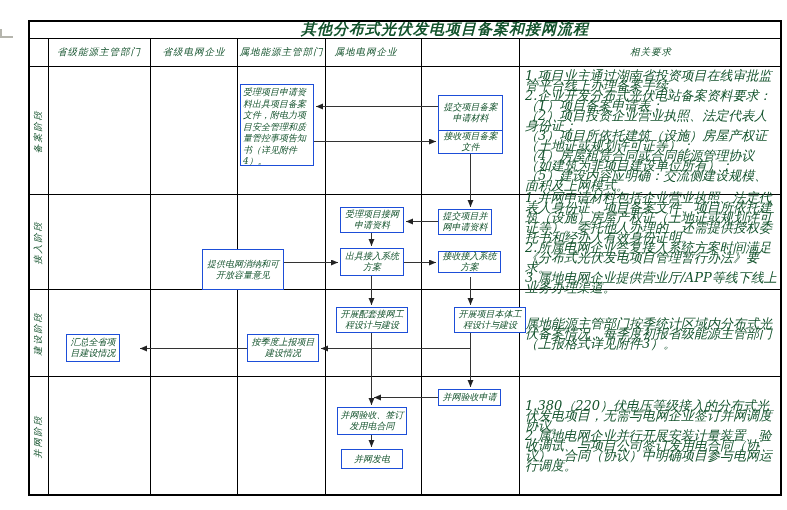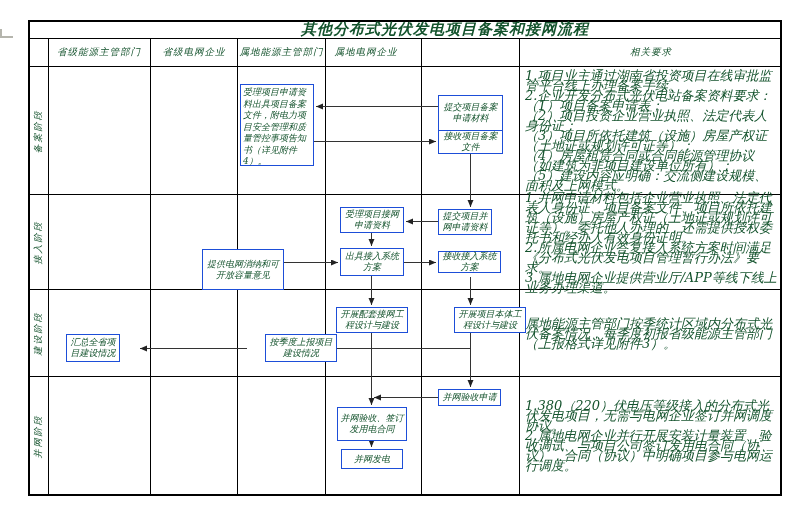--- a/index.html
+++ b/index.html
@@ -104,7 +104,7 @@
   <div class="abs fbox" style="left:438px;top:251px;width:63px;height:22px;">接收接入系统方案</div>
 
   <div class="abs fbox" style="left:66px;top:334px;width:54px;height:28px;">汇总全省项目建设情况</div>
-  <div class="abs fbox" style="left:265px;top:334px;width:72px;height:28px;">按季度上报项目建设情况</div>
+  <div class="abs fbox" style="left:247px;top:334px;width:72px;height:28px;">按季度上报项目建设情况</div>
   <div class="abs fbox" style="left:336px;top:307px;width:72px;height:26px;">开展配套接网工程设计与建设</div>
   <div class="abs fbox" style="left:434px;top:307px;width:72px;height:26px;margin-left:20px;">开展项目本体工程设计与建设</div>
 

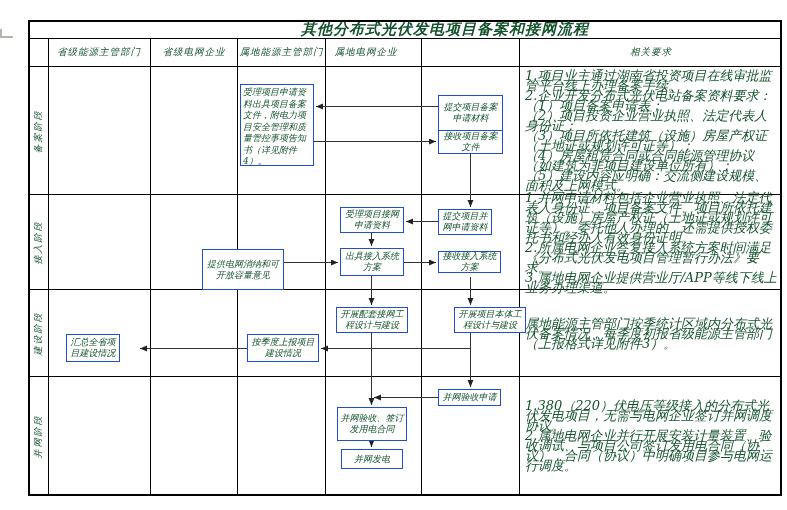--- a/index.html
+++ b/index.html
@@ -108,7 +108,7 @@
   <div class="abs fbox" style="left:336px;top:307px;width:72px;height:26px;">开展配套接网工程设计与建设</div>
   <div class="abs fbox" style="left:434px;top:307px;width:72px;height:26px;margin-left:20px;">开展项目本体工程设计与建设</div>
 
-  <div class="abs fbox" style="left:337px;top:407px;width:70px;height:34px;">并网验收、签订发用电合同</div>
+  <div class="abs fbox" style="left:337px;top:407px;width:70px;height:28px;">并网验收、签订发用电合同</div>
   <div class="abs fbox" style="left:341px;top:449px;width:62px;height:20px;">并网发电</div>
   <div class="abs fbox" style="left:438px;top:389px;width:63px;height:17px;">并网验收申请</div>
 

